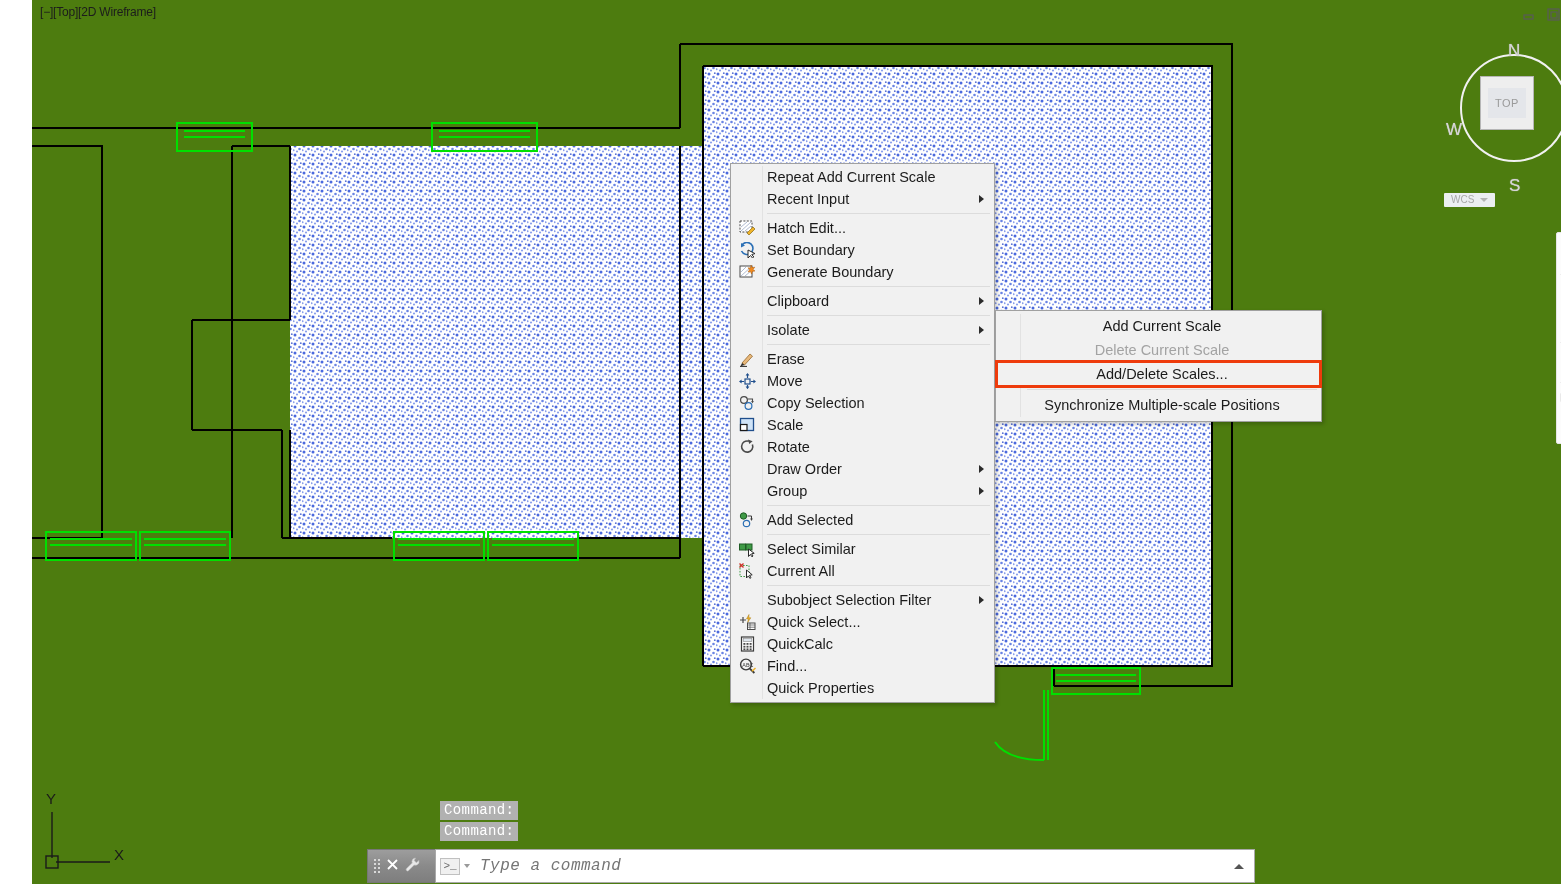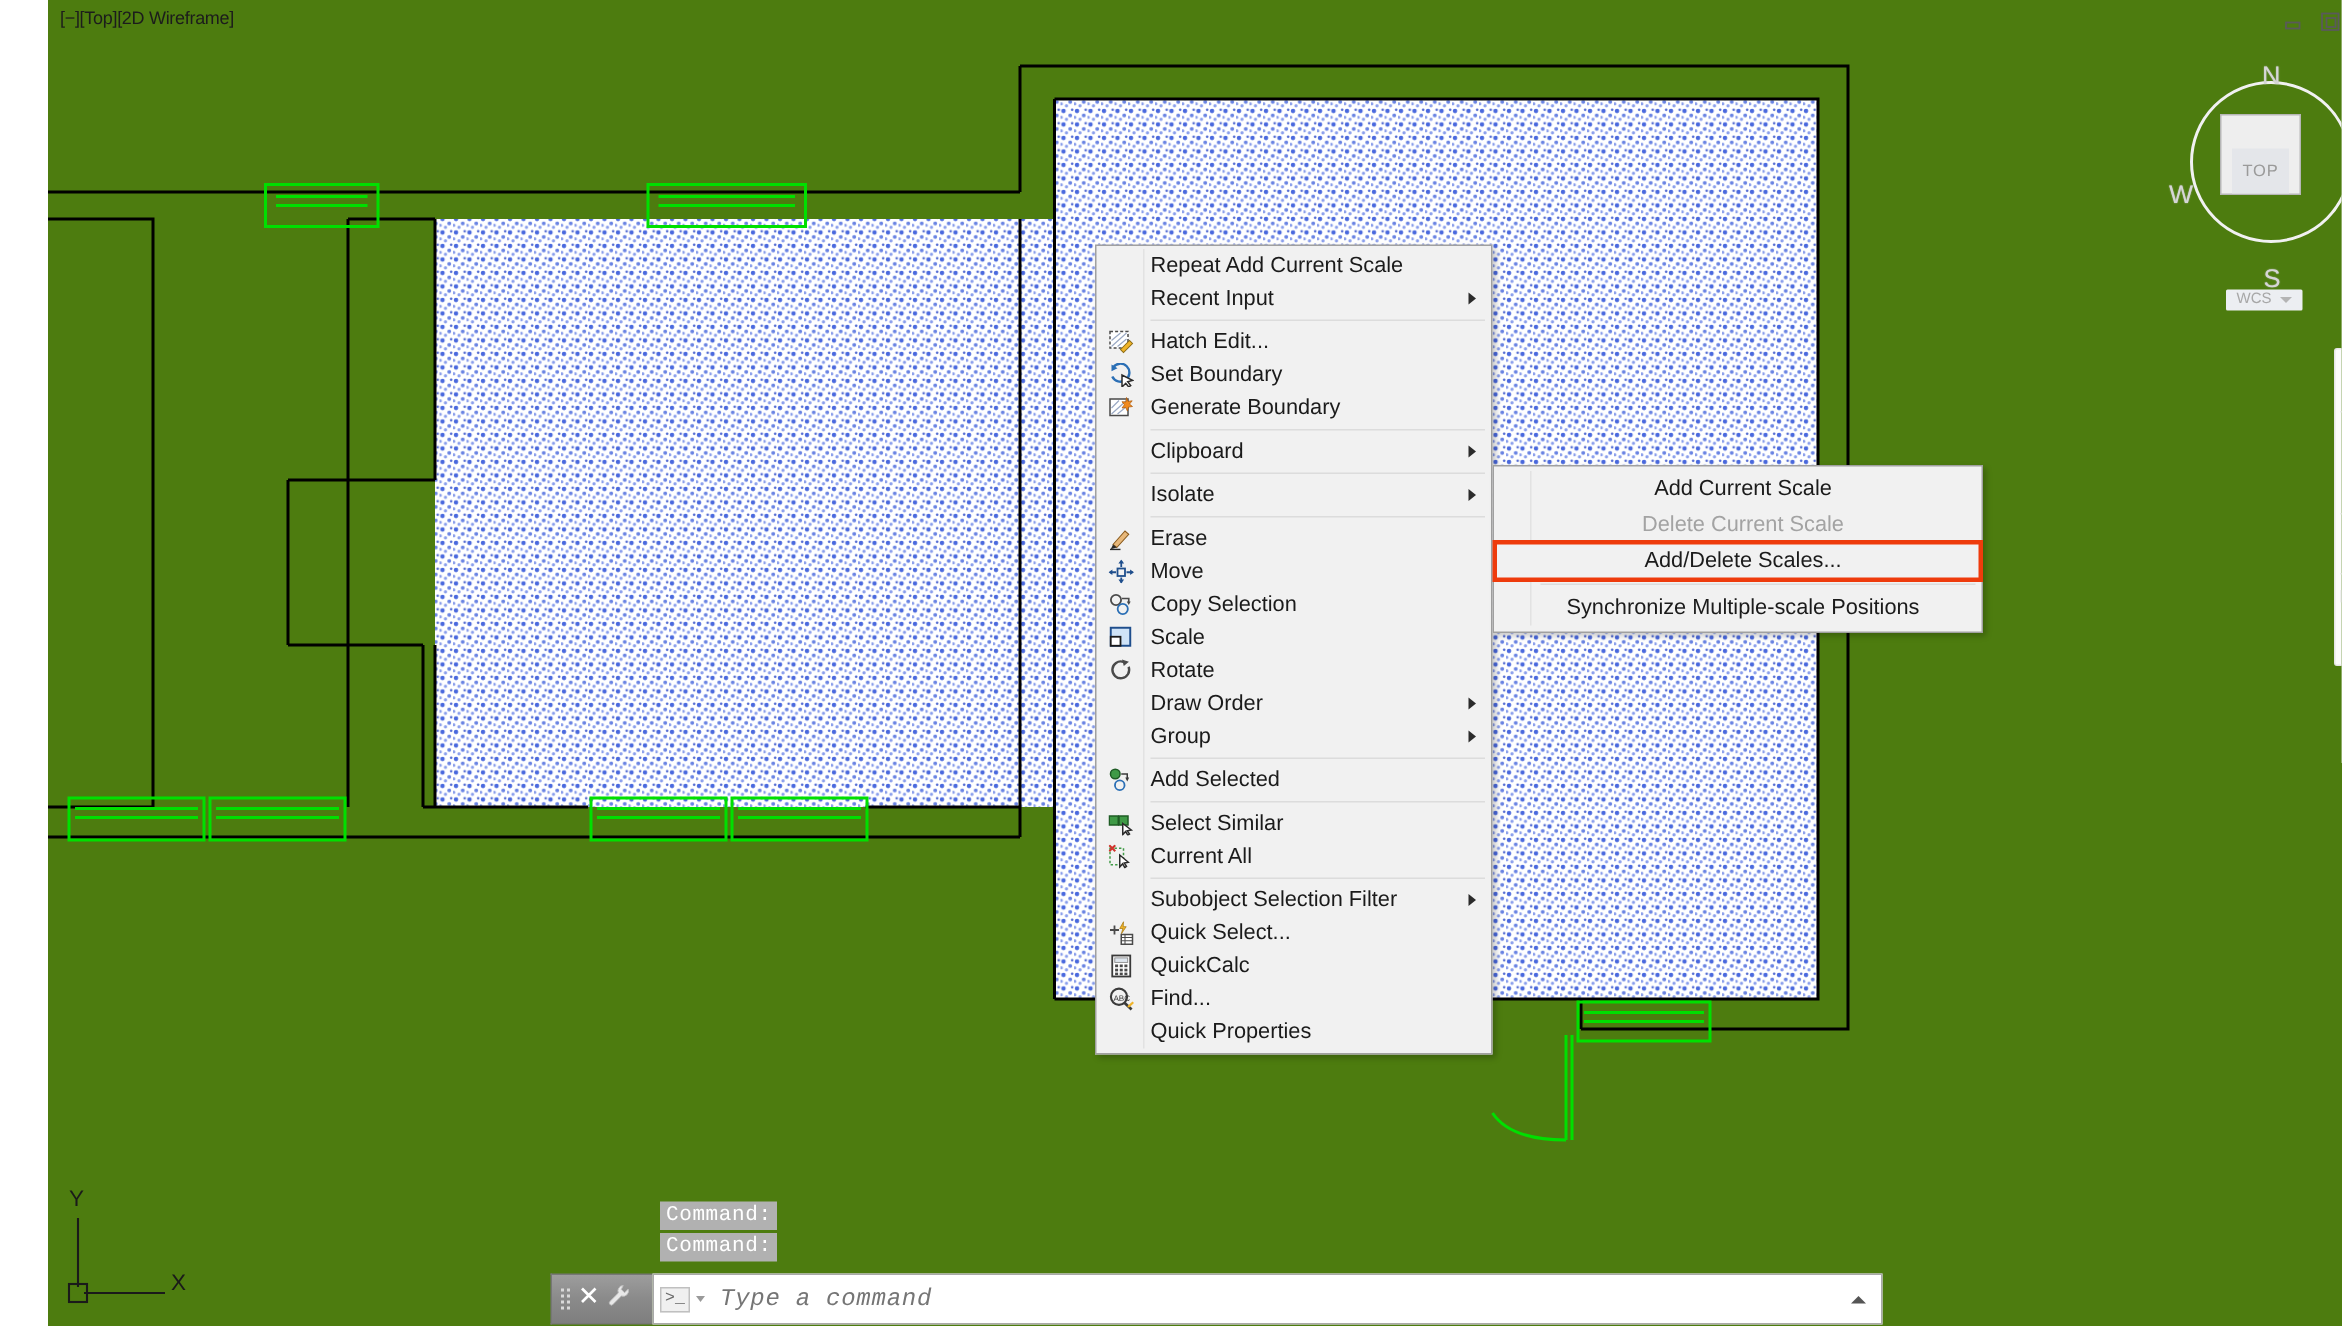--- a/index.html
+++ b/index.html
@@ -69,7 +69,7 @@
     width: 54px; height: 54px;
     border: 1px solid #b6b6b6;
     background: #eeeeee;
-    display: flex; align-items: flex-end; justify-content: center;
+    display: flex; align-items: center; justify-content: center;
   }
   #vc-cube .face {
     width: 38px; height: 30px;

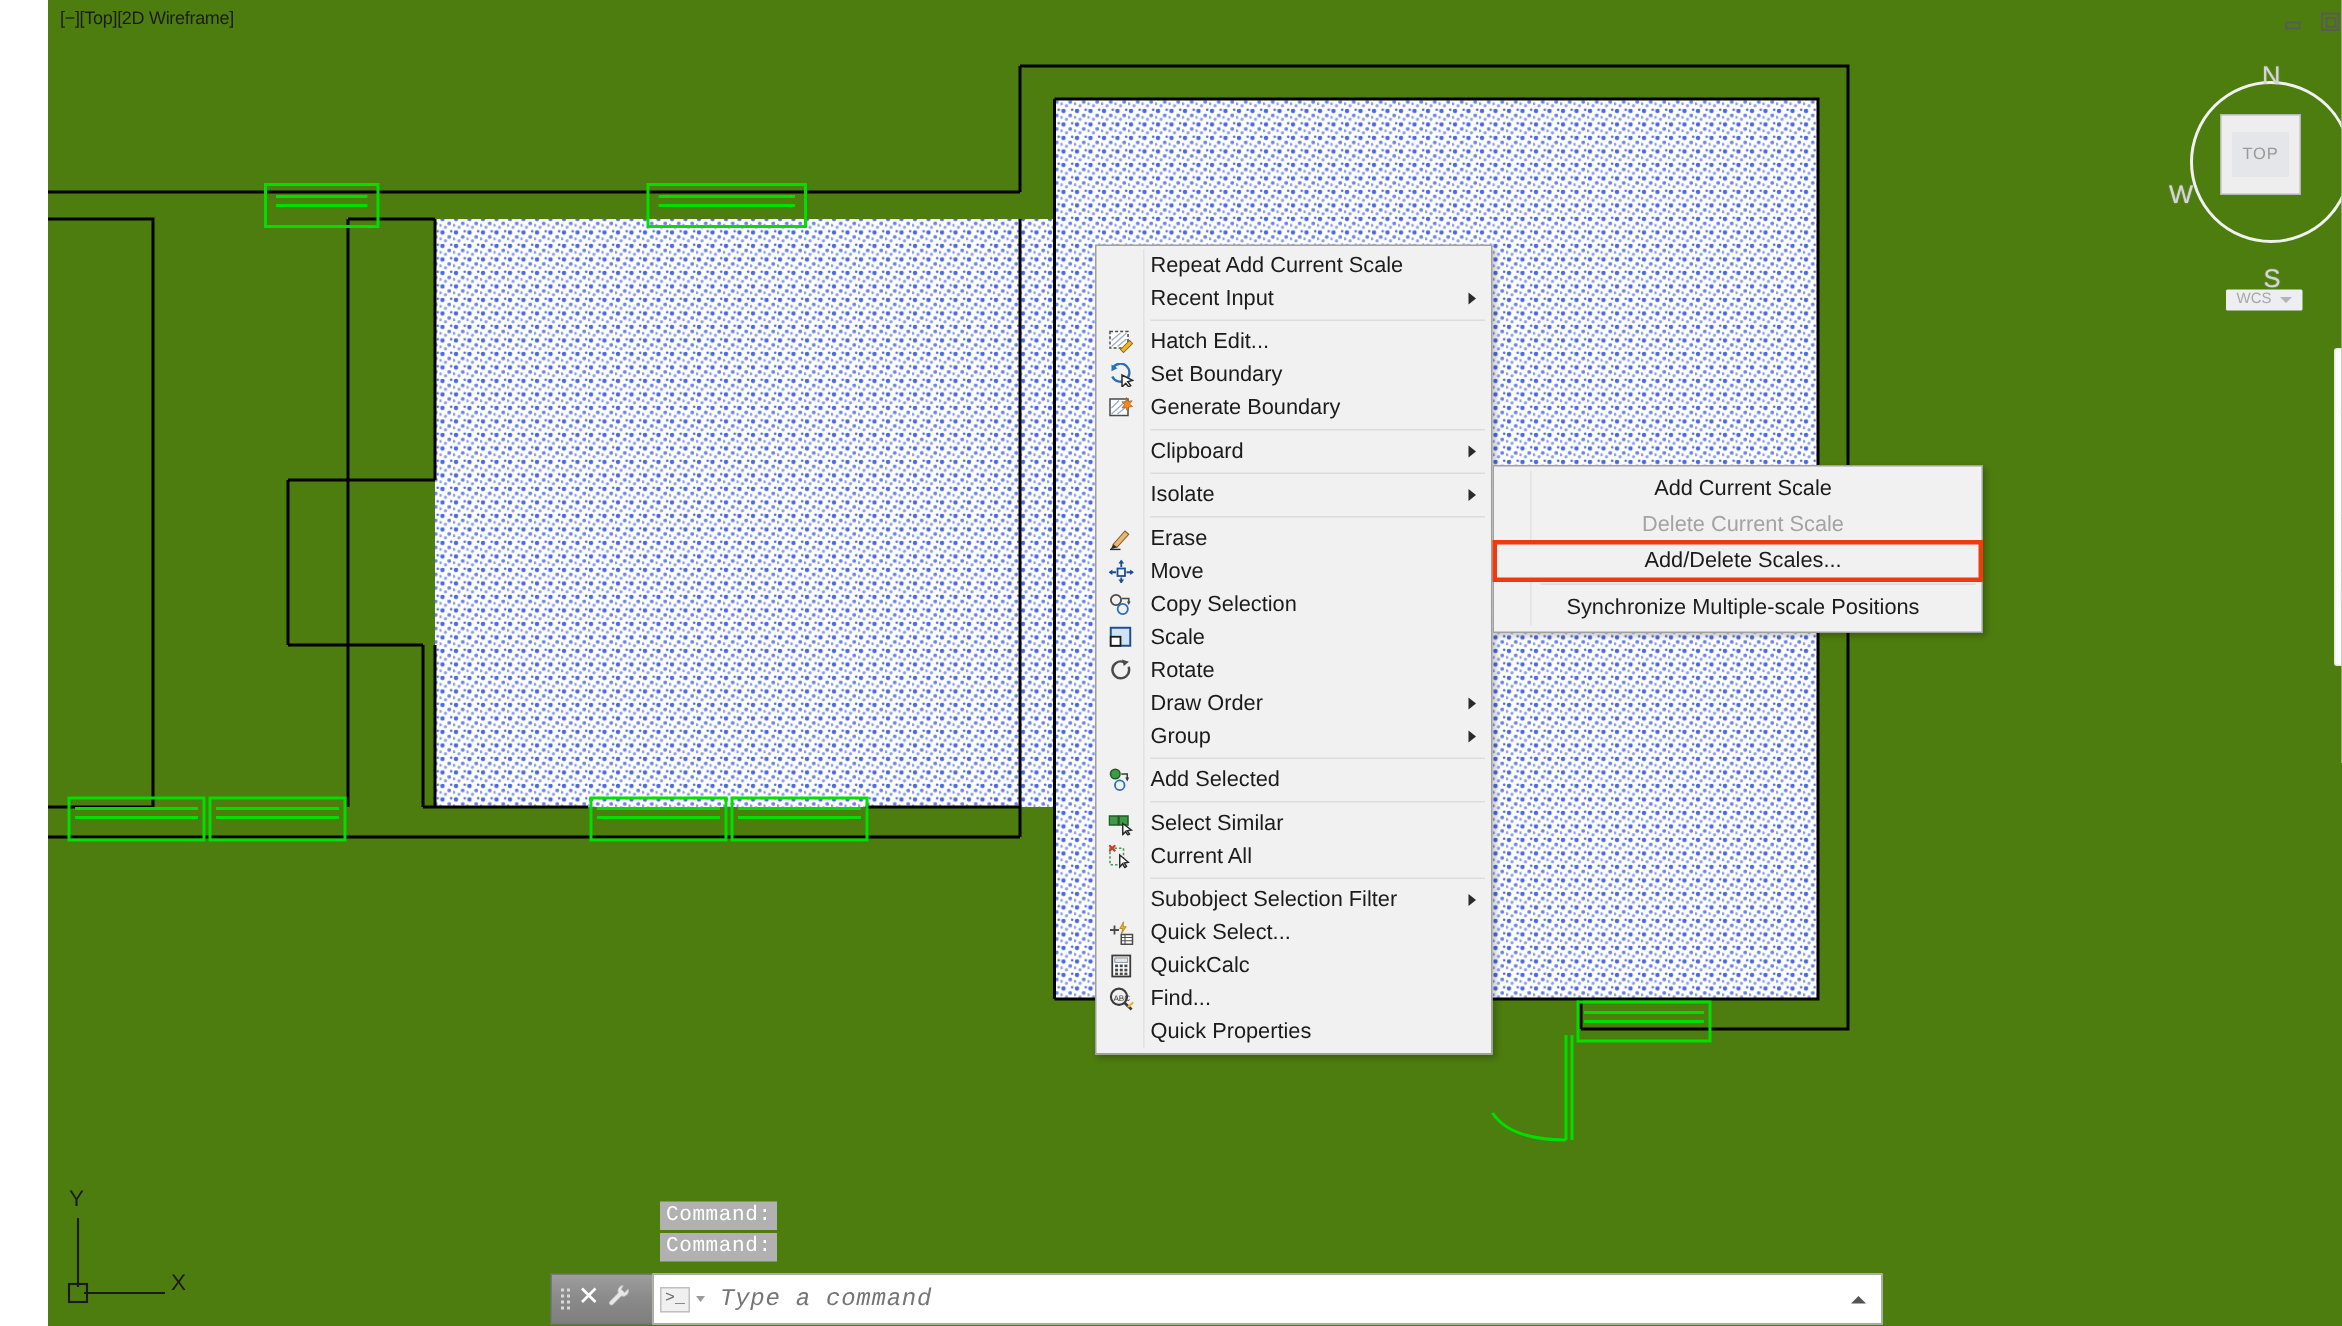--- a/index.html
+++ b/index.html
@@ -78,7 +78,7 @@
     font-size: 11px; color: #9a9a9a; letter-spacing: .5px;
   }
   #wcs {
-    position: absolute; left: 1452px; top: 193px;
+    position: absolute; left: 1412px; top: 193px;
     background: #eceef2;
     padding: 1px 7px 2px 7px;
     font-size: 10px; color: #a7a7a7;

